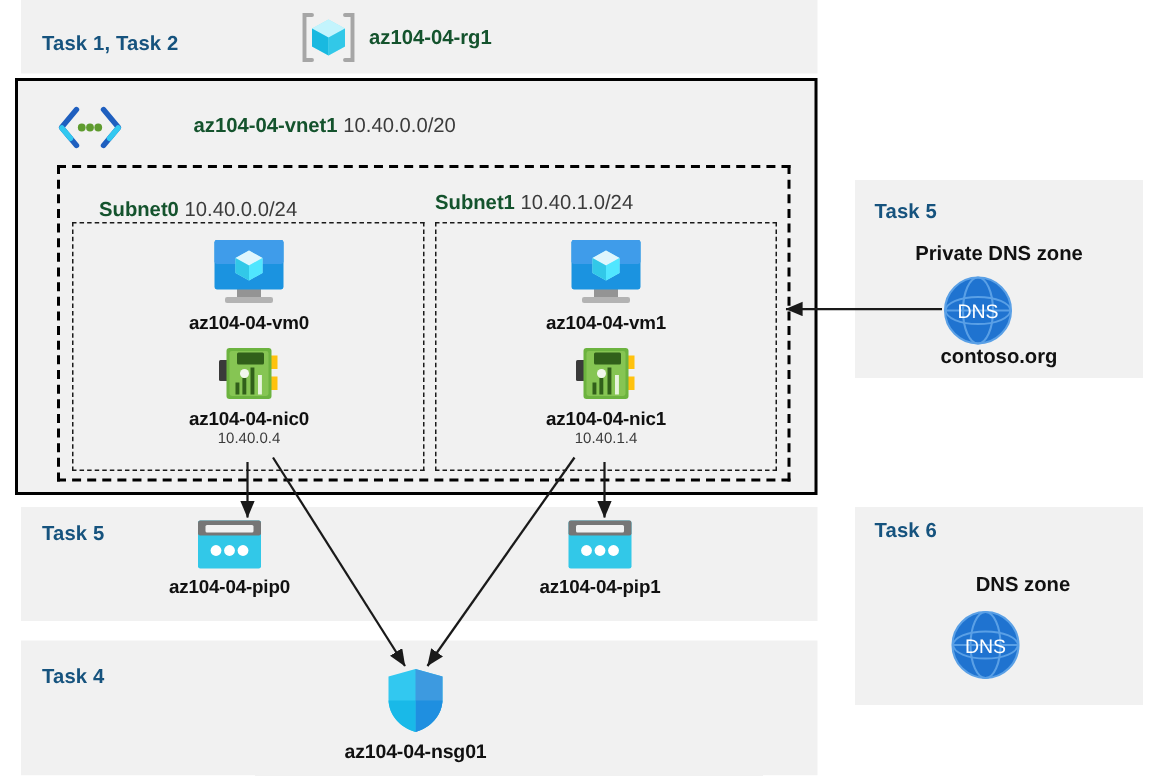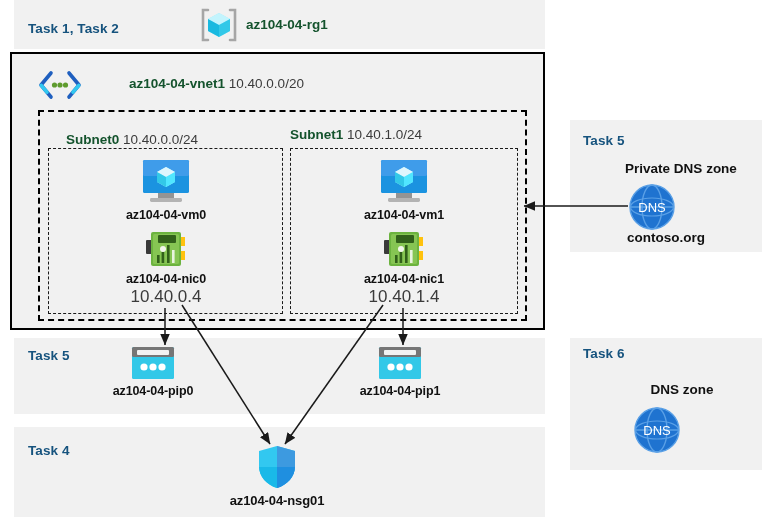--- a/index.html
+++ b/index.html
@@ -216,7 +216,7 @@
 
   <div class="task-label" style="left:583px;top:133px;">Task 5</div>
 
-  <div class="bigcap" style="left:570px;top:161px;width:192px;padding-left:15px;">Private DNS zone</div>
+  <div class="bigcap" style="left:570px;top:161px;width:192px;">Private DNS zone</div>
 
   <div style="position:absolute;left:628px;top:183px;width:48px;height:48px;">
     <svg width="48" height="48" viewBox="0 0 48 48">

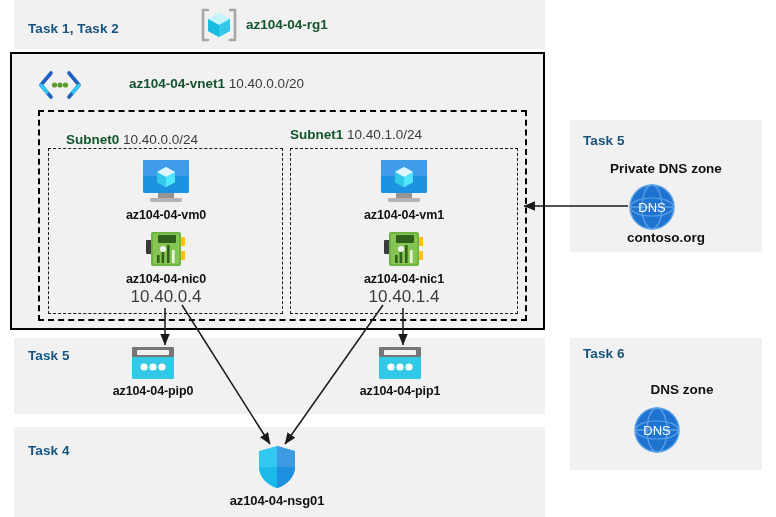--- a/index.html
+++ b/index.html
@@ -29,7 +29,7 @@
     font-size:12.5px;font-weight:bold;color:#111;white-space:nowrap;
     margin-top:2px;letter-spacing:-.1px;
   }
-  .node .sub{font-size:17px;font-weight:normal;color:#3b3b3b;white-space:nowrap;margin-top:1px;}
+  .node .sub{font-size:10px;font-weight:normal;color:#3b3b3b;white-space:nowrap;margin-top:1px;}
   .bigcap{position:absolute;font-size:13.5px;font-weight:bold;color:#111;white-space:nowrap;text-align:center;}
 
   .icon{display:block;margin:0 auto;}

